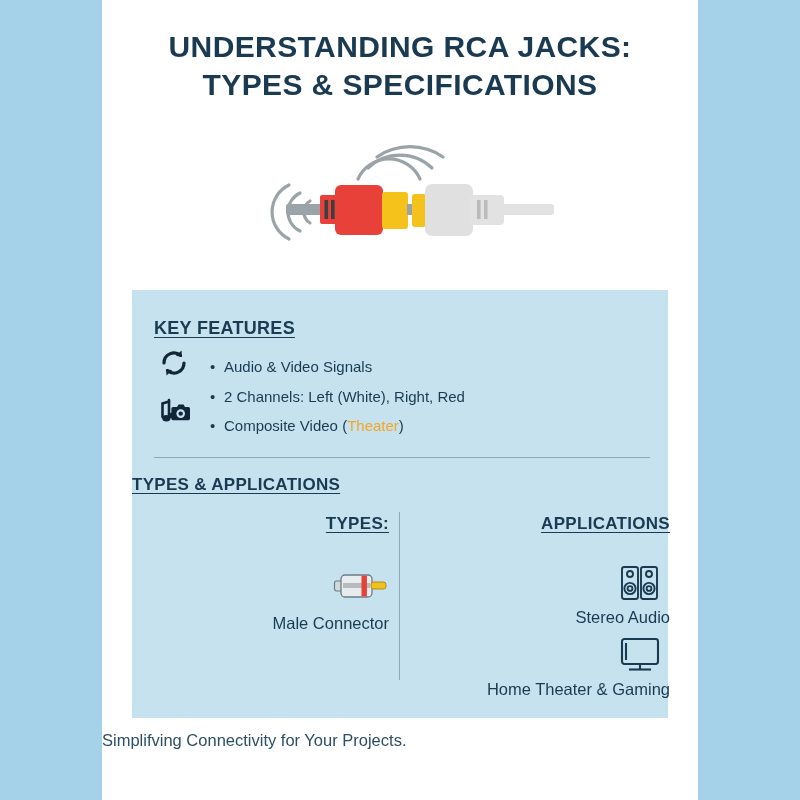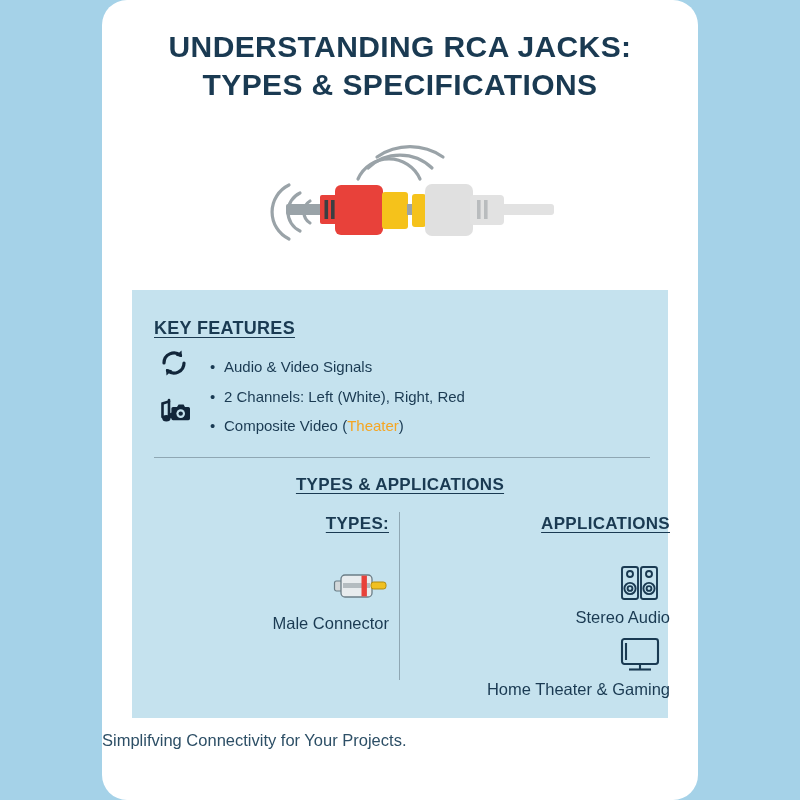--- a/index.html
+++ b/index.html
@@ -28,7 +28,6 @@
     width: 596px;
     height: 800px;
     background: #ffffff;
-    border-radius: 25px;
   }
 
   

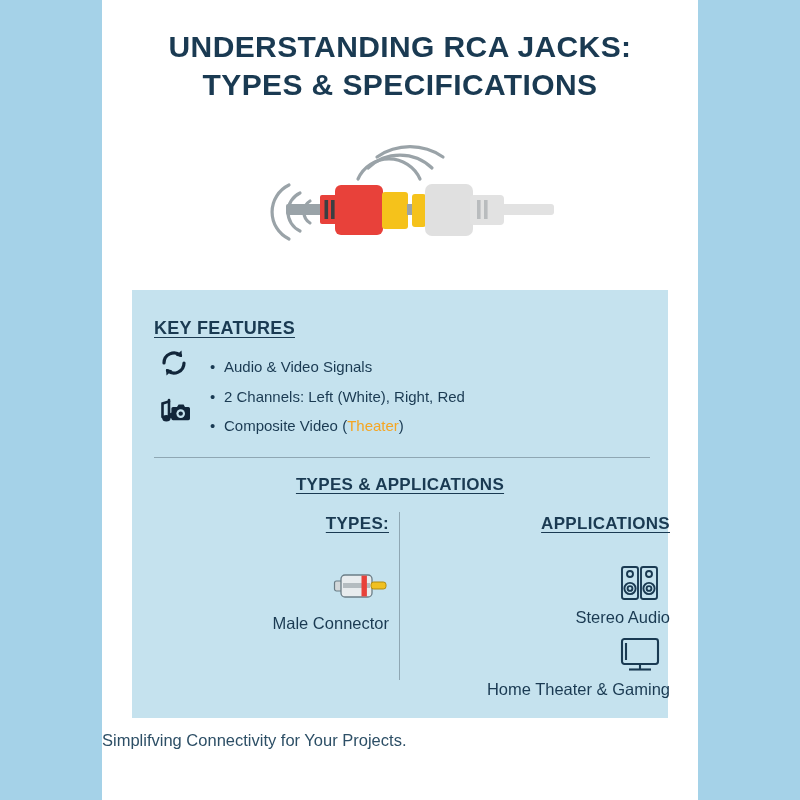--- a/index.html
+++ b/index.html
@@ -121,7 +121,7 @@
     left: 0;
     top: 185px;
     width: 536px;
-    text-align: center;
+    text-align: left;
     color: #1a3a52;
     font-size: 17px;
     font-weight: bold;

